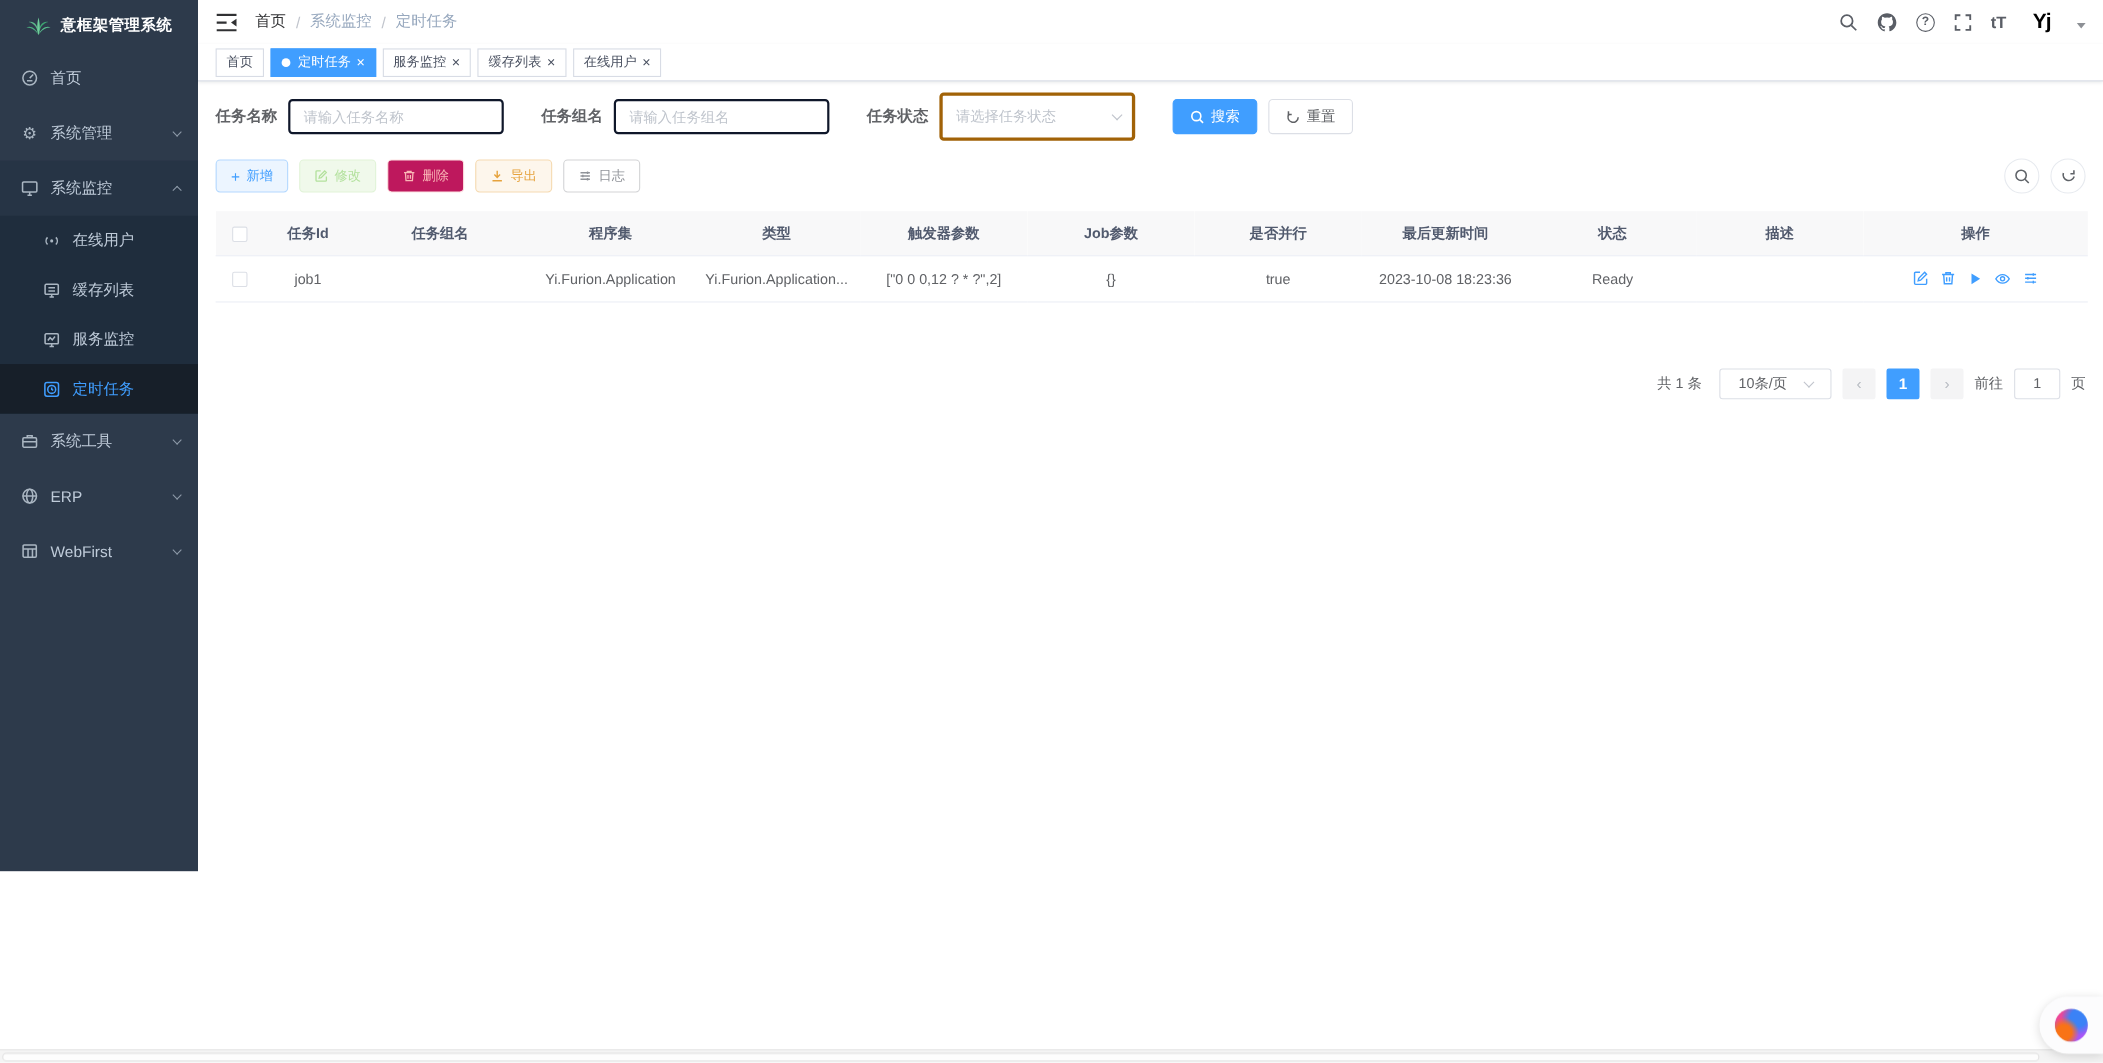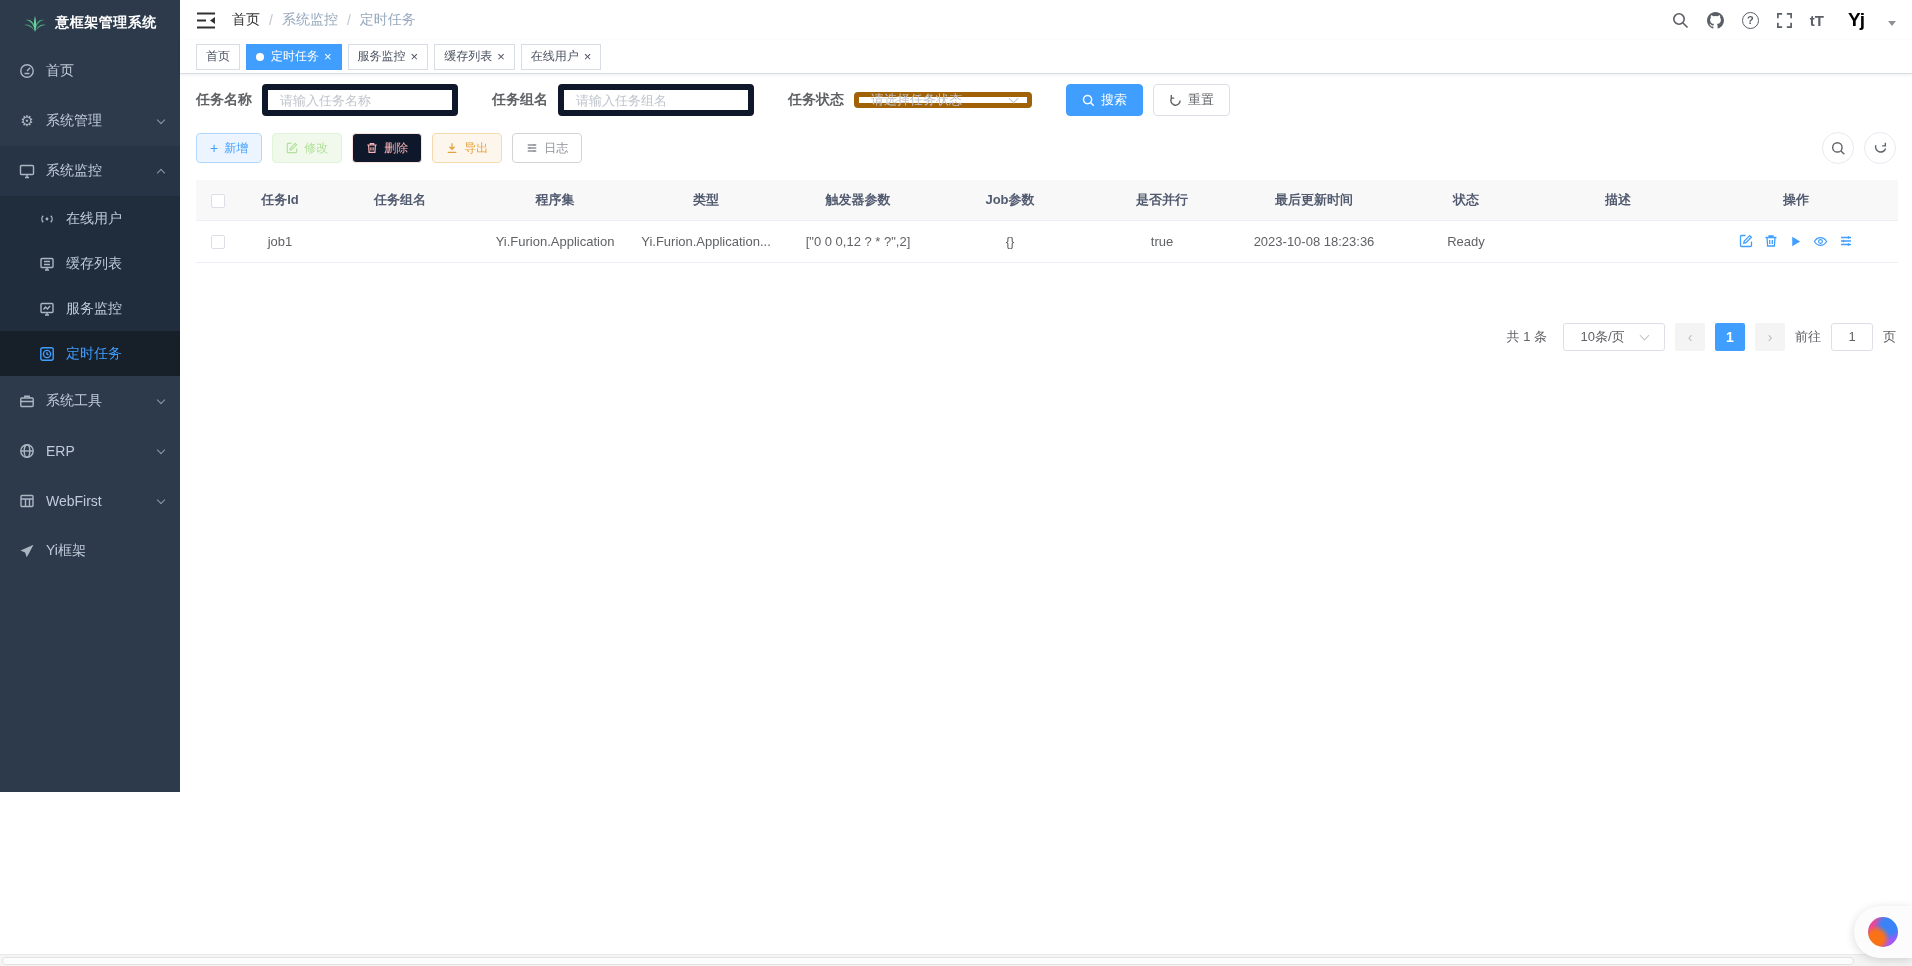--- a/index.html
+++ b/index.html
@@ -49,7 +49,7 @@
   .content { flex: 1; padding: 10px 16px 0; }
   .filter-row { display: flex; align-items: center; }
   .f-label { font-size: 14px; font-weight: 700; color: #606266; margin-right: 10px; white-space: nowrap; }
-  .f-input { width: 196px; height: 32px; border: 6px solid #0f172a; border-radius: 4px; padding: 0 12px; font-size: 13px; color: #606266; outline: none; font-family: "Liberation Sans", sans-serif; }
+  .f-input { width: 196px; height: 32px; border: 2px solid #0f172a; border-radius: 4px; padding: 0 12px; font-size: 13px; color: #606266; outline: none; font-family: "Liberation Sans", sans-serif; }
   .f-input::placeholder { color: #bfc4cc; }
   .f-group { display: flex; align-items: center; }
   .f-group + .f-group { margin-left: 34px; }

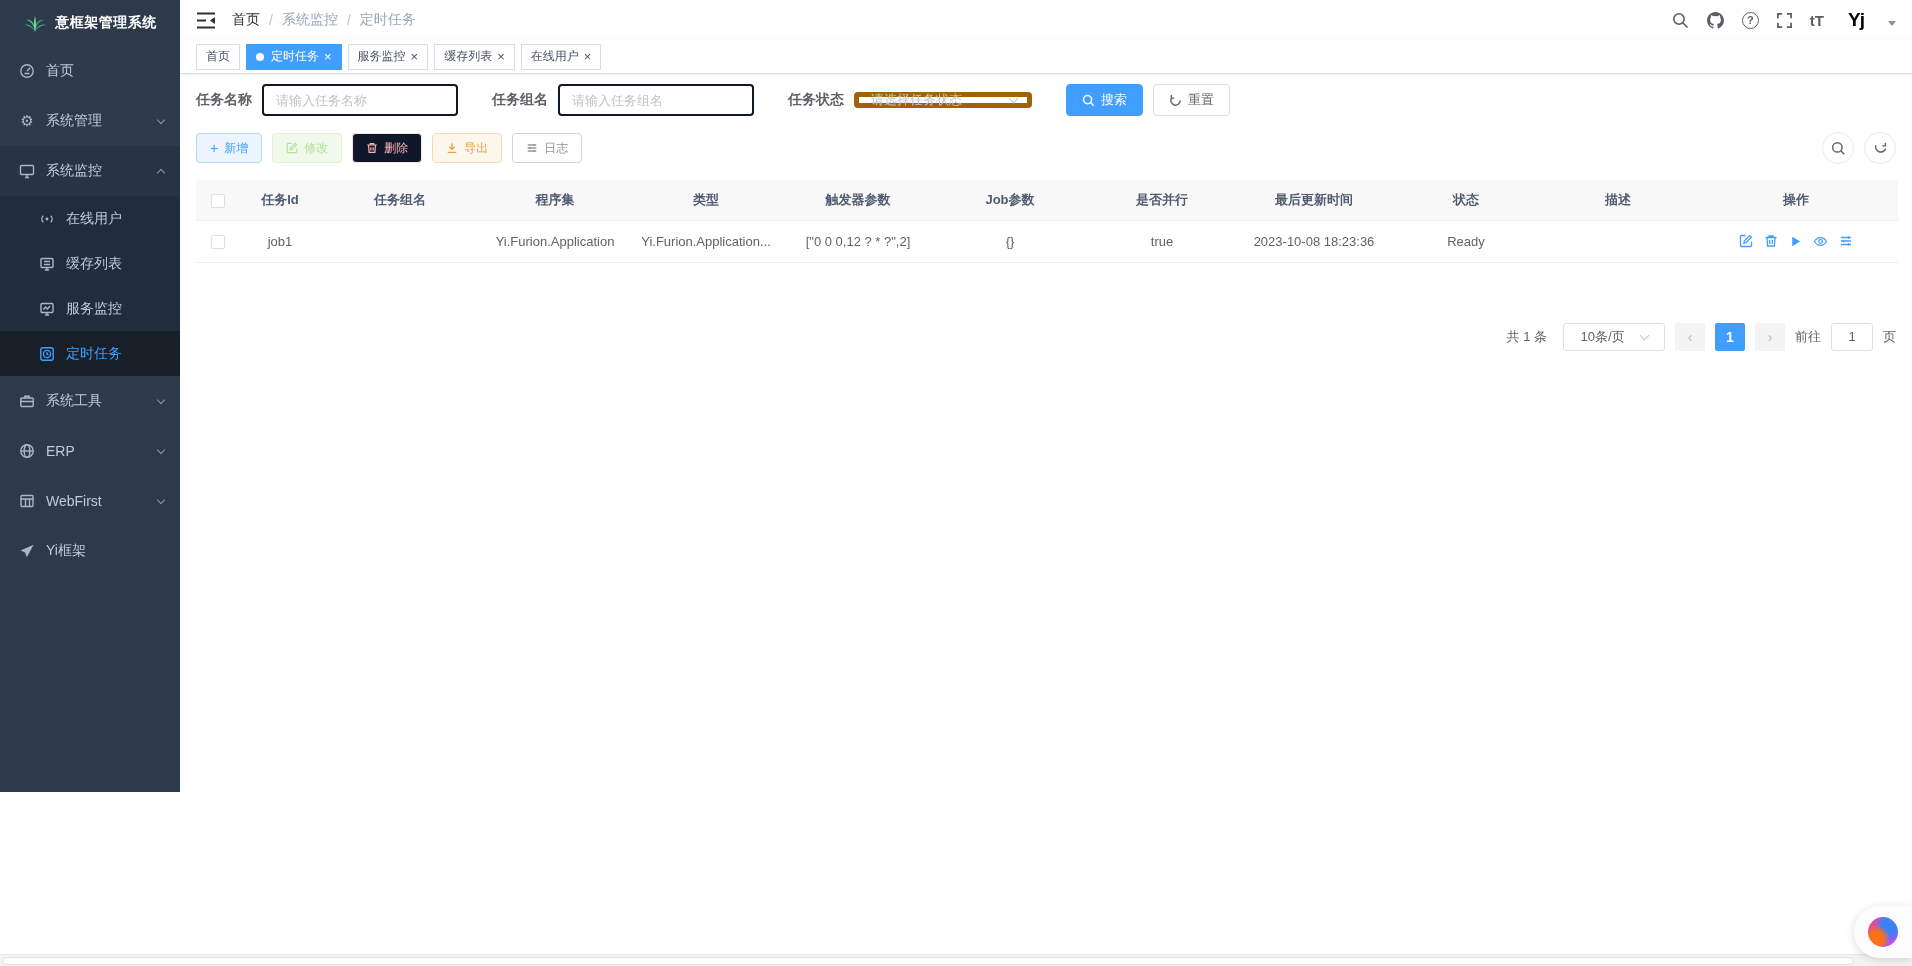--- a/index.html
+++ b/index.html
@@ -53,7 +53,7 @@
   .f-input::placeholder { color: #bfc4cc; }
   .f-group { display: flex; align-items: center; }
   .f-group + .f-group { margin-left: 34px; }
-  .f-select { width: 178px; height: 16px; border: 5px solid #a16207; border-radius: 4px; padding: 0 10px 0 12px; font-size: 13px; color: #bfc4cc; display: flex; align-items: center; justify-content: space-between; cursor: pointer; background: #fff; }
+  .f-select { width: 178px; height: 44px; border: 3px solid #a16207; border-radius: 4px; padding: 0 10px 0 12px; font-size: 13px; color: #bfc4cc; display: flex; align-items: center; justify-content: space-between; cursor: pointer; background: #fff; }
   .sel-chev { width: 7px; height: 7px; border-right: 1.4px solid #c0c4cc; border-bottom: 1.4px solid #c0c4cc; transform: rotate(45deg); margin-top: -3px; }
   .btn { height: 32px; border-radius: 4px; font-size: 13px; display: inline-flex; align-items: center; gap: 6px; padding: 3px 15px; cursor: pointer; border: 1px solid #dcdfe6; background: #fff; color: #606266; font-family: "Liberation Sans", sans-serif; }
   .btn-primary { background: #409eff; border-color: #409eff; color: #fff; }

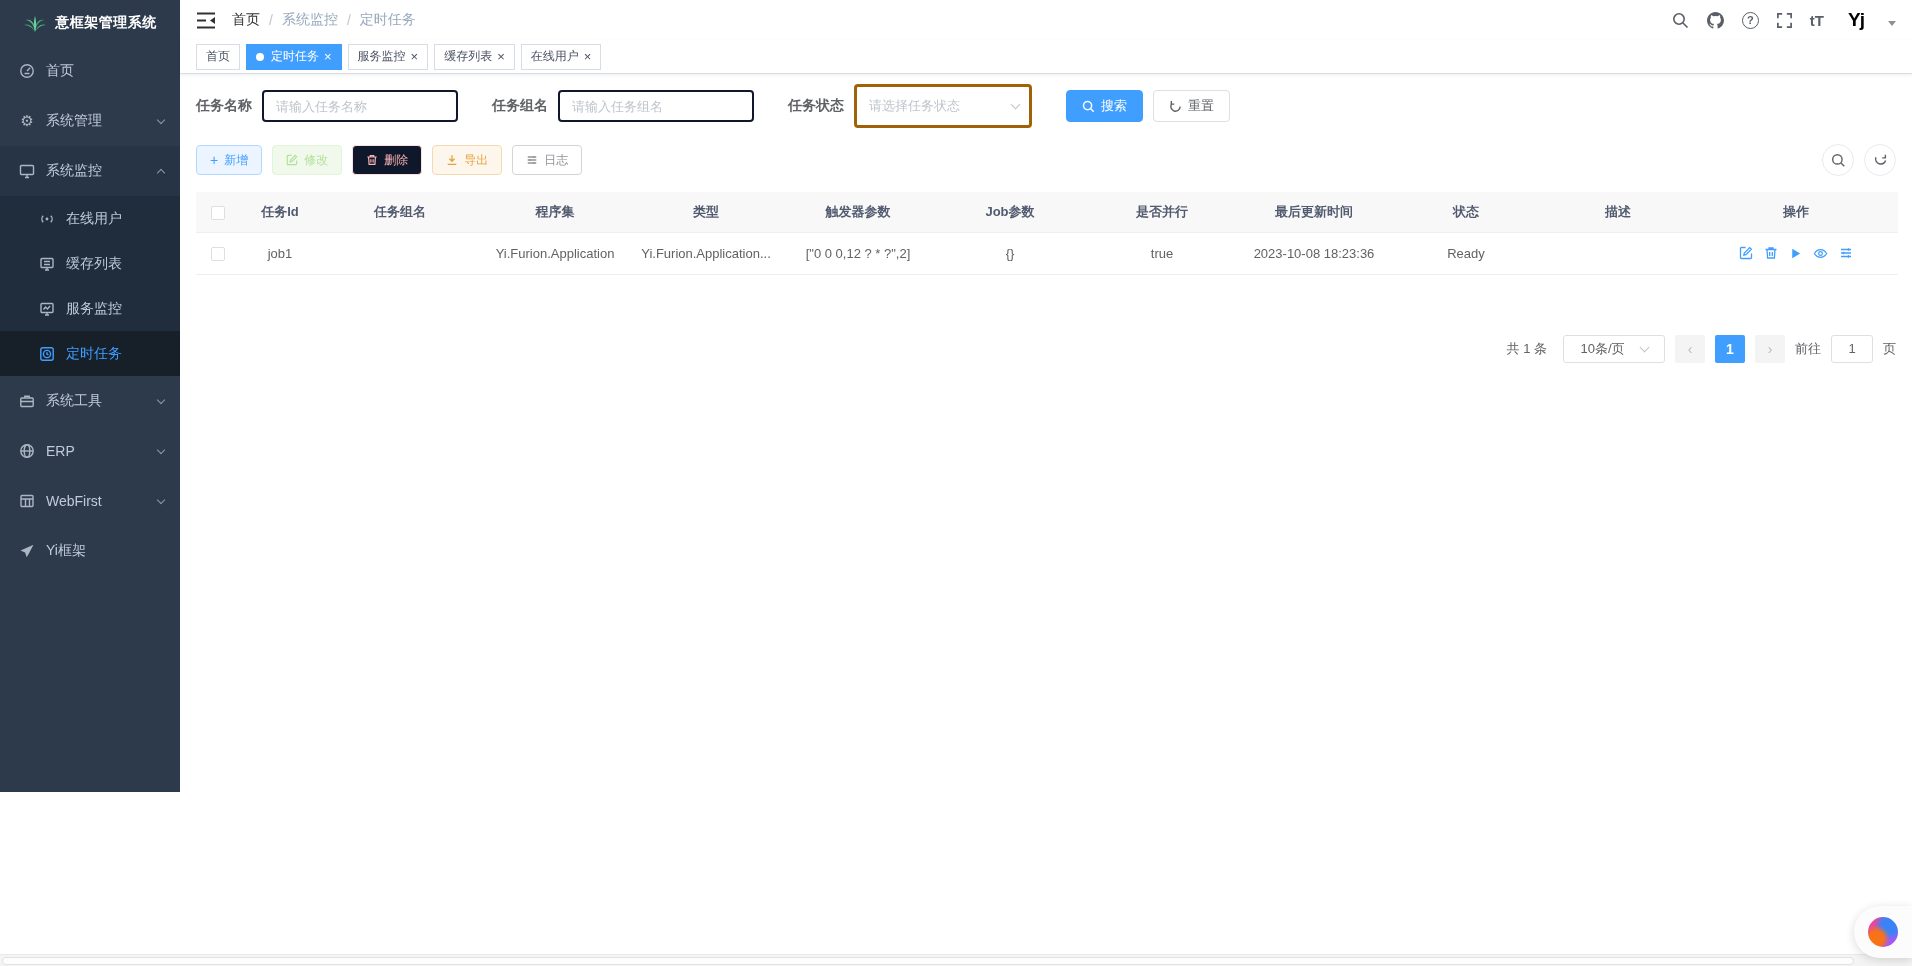--- a/index.html
+++ b/index.html
@@ -64,7 +64,7 @@
   .tbtn { height: 30px; padding: 0 13px; font-size: 12px; border-radius: 4px; display: inline-flex; align-items: center; gap: 6px; cursor: pointer; border: 1px solid transparent; background: #fff; font-family: "Liberation Sans", sans-serif; }
   .tbtn-add    { color: #409eff; background: #ecf5ff; border-color: #b3d8ff; }
   .tbtn-edit   { color: #b3e19d; background: #f0f9eb; border-color: #e1f3d8; cursor: not-allowed; }
-  .tbtn-del    { color: #fab6b6; background: #0f172a; border-color: #fde2e2; cursor: not-allowed; }
+  .tbtn-del    { color: #fab6b6; background: #be185d; border-color: #fde2e2; cursor: not-allowed; }
   .tbtn-export { color: #e6a23c; background: #fdf6ec; border-color: #f5dab1; }
   .tbtn-log    { color: #909399; background: #fff;    border-color: #d3d4d6; }
   .tbtn .plus { font-size: 14px; line-height: 1; }

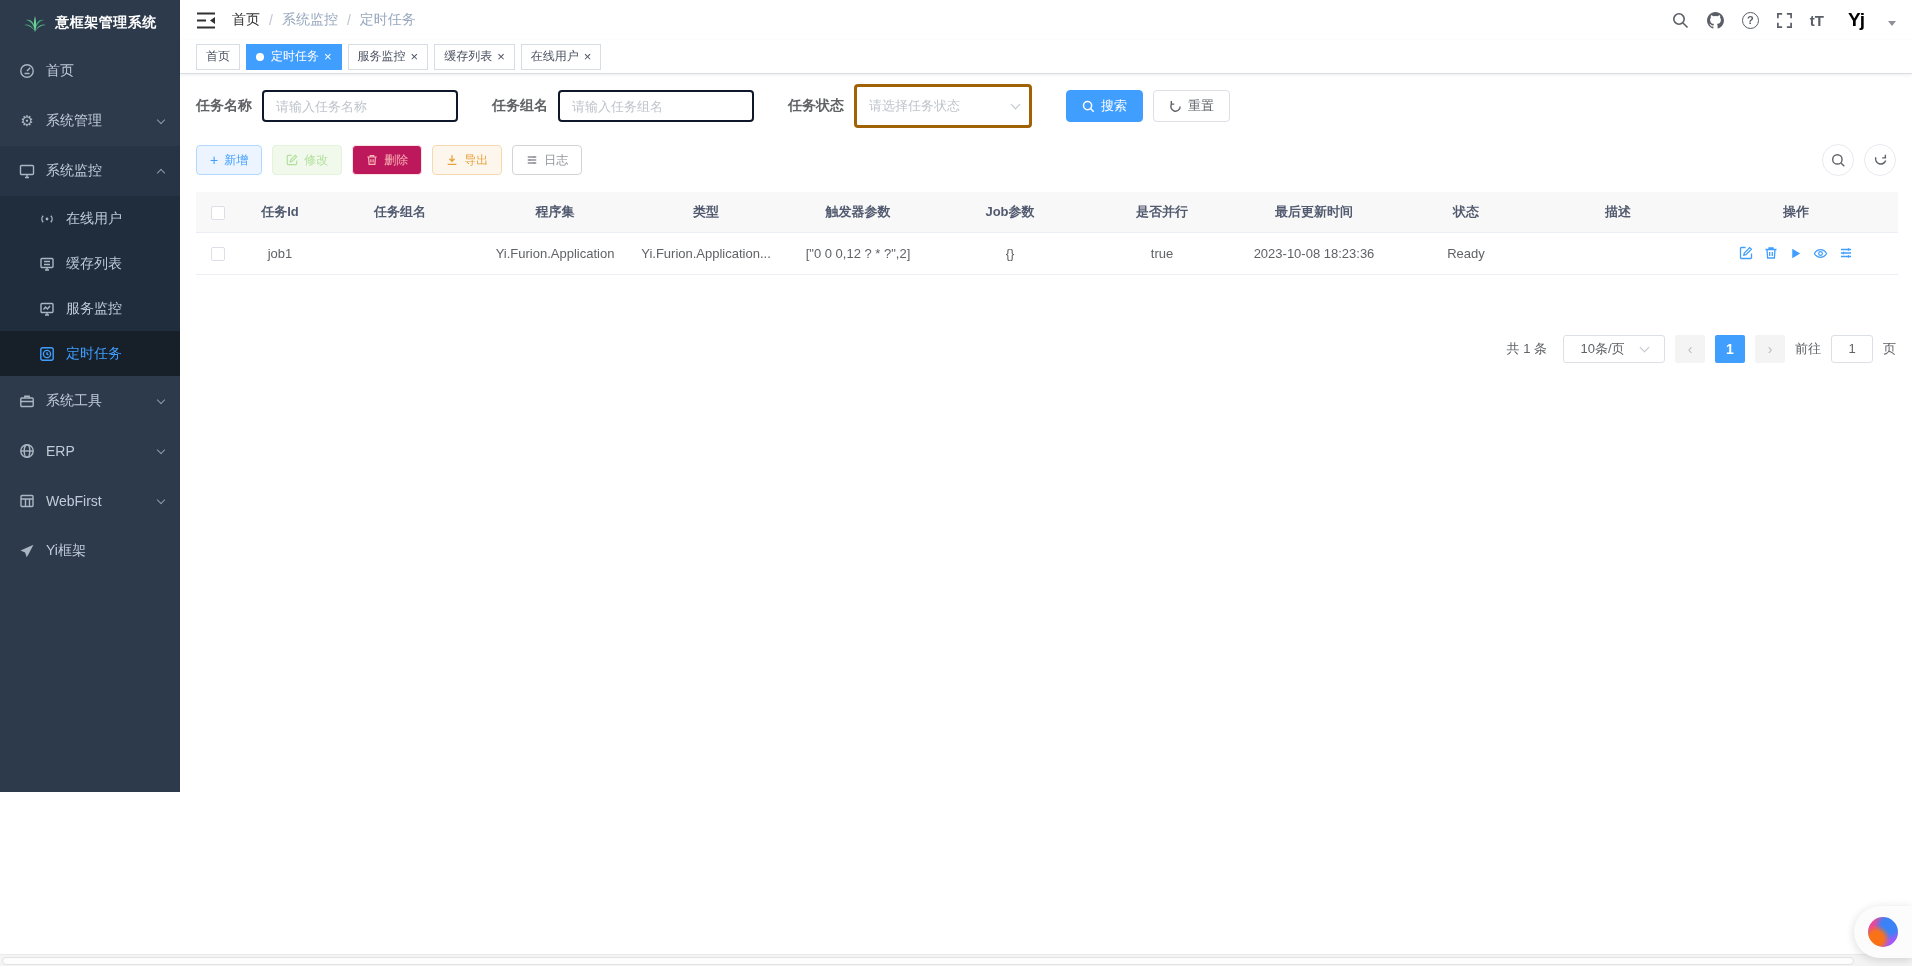--- a/index.html
+++ b/index.html
@@ -220,14 +220,6 @@
         <span class="chev"></span>
       </div>
 
-      <div class="menu-item">
-        <span class="micon">
-          <svg width="16" height="16" viewBox="0 0 16 16">
-            <path d="M14.5 1.8L1.5 7.6l4.6 1.9 1.6 4.7 2.2-3.6 4.6-8.8z" fill="currentColor"></path>
-          </svg>
-        </span>
-        <span class="label">Yi框架</span>
-      </div>
     </nav>
   </aside>
 

